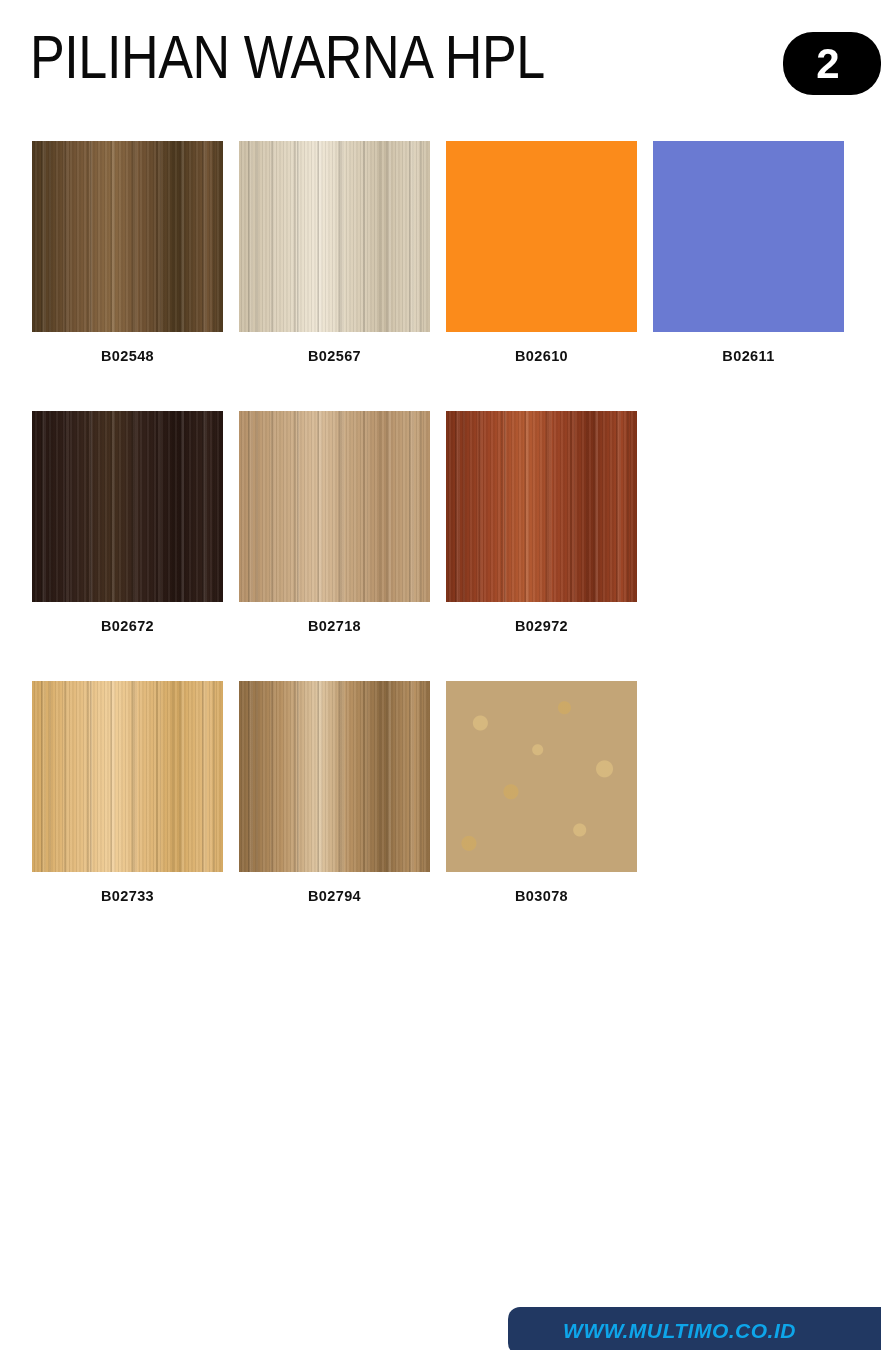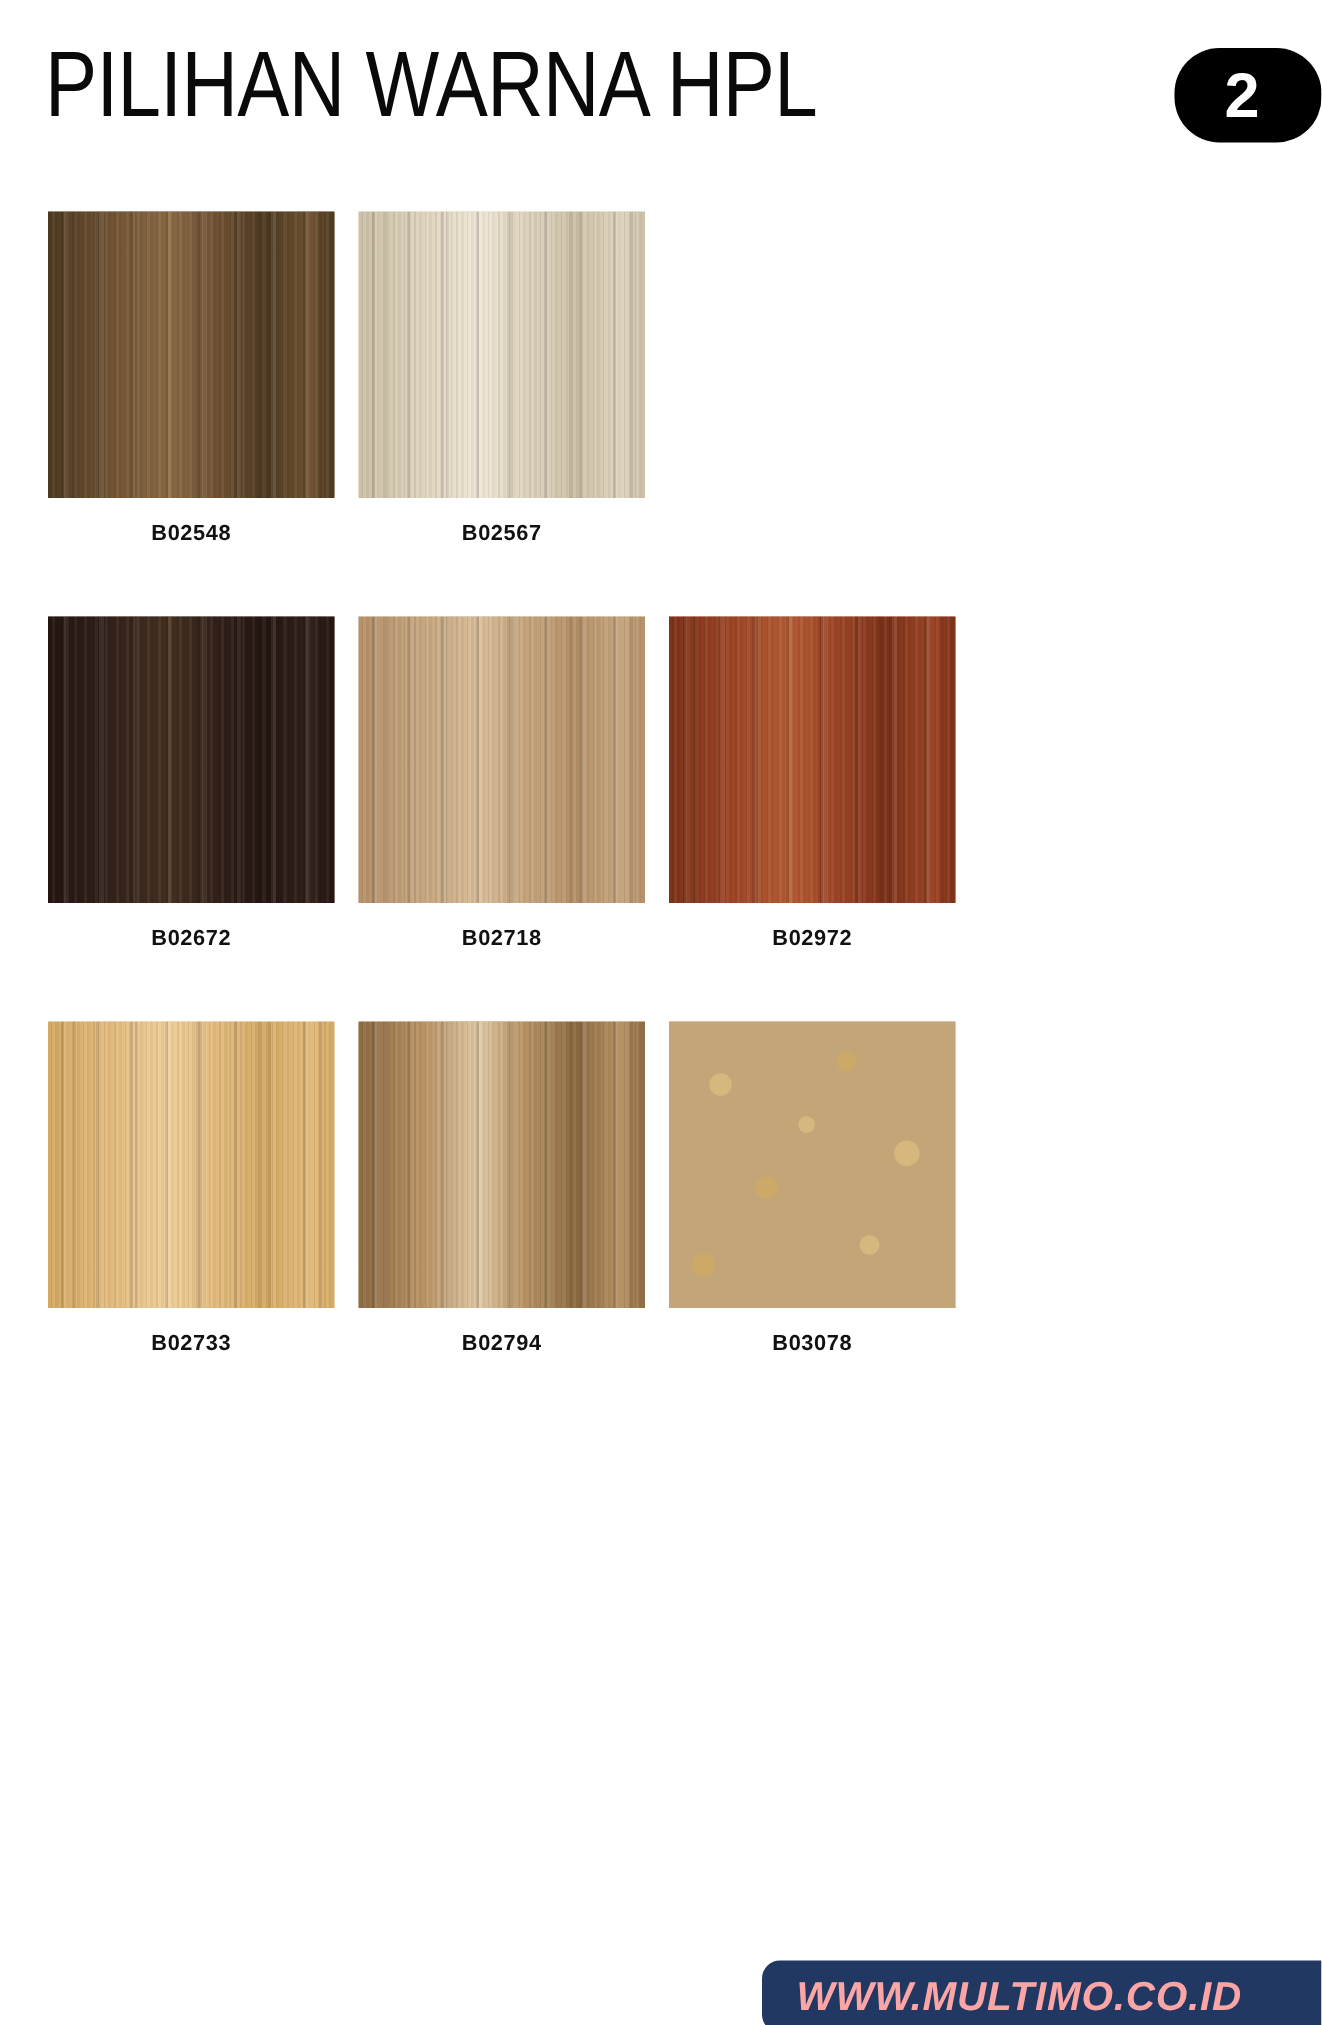--- a/index.html
+++ b/index.html
@@ -142,6 +142,12 @@
         </div>
         <div class="swatch-label">B02567</div>
       </div>
+      <div class="swatch-cell">
+        <div class="swatch-chip" style="background-color: rgb(251, 139, 27);">
+          <div class="grain" style="background: rgb(251, 139, 27);"></div>
+        </div>
+        <div class="swatch-label">B02610</div>
+      </div>
     </div>
     <div class="swatch-row">
       <div class="swatch-cell">

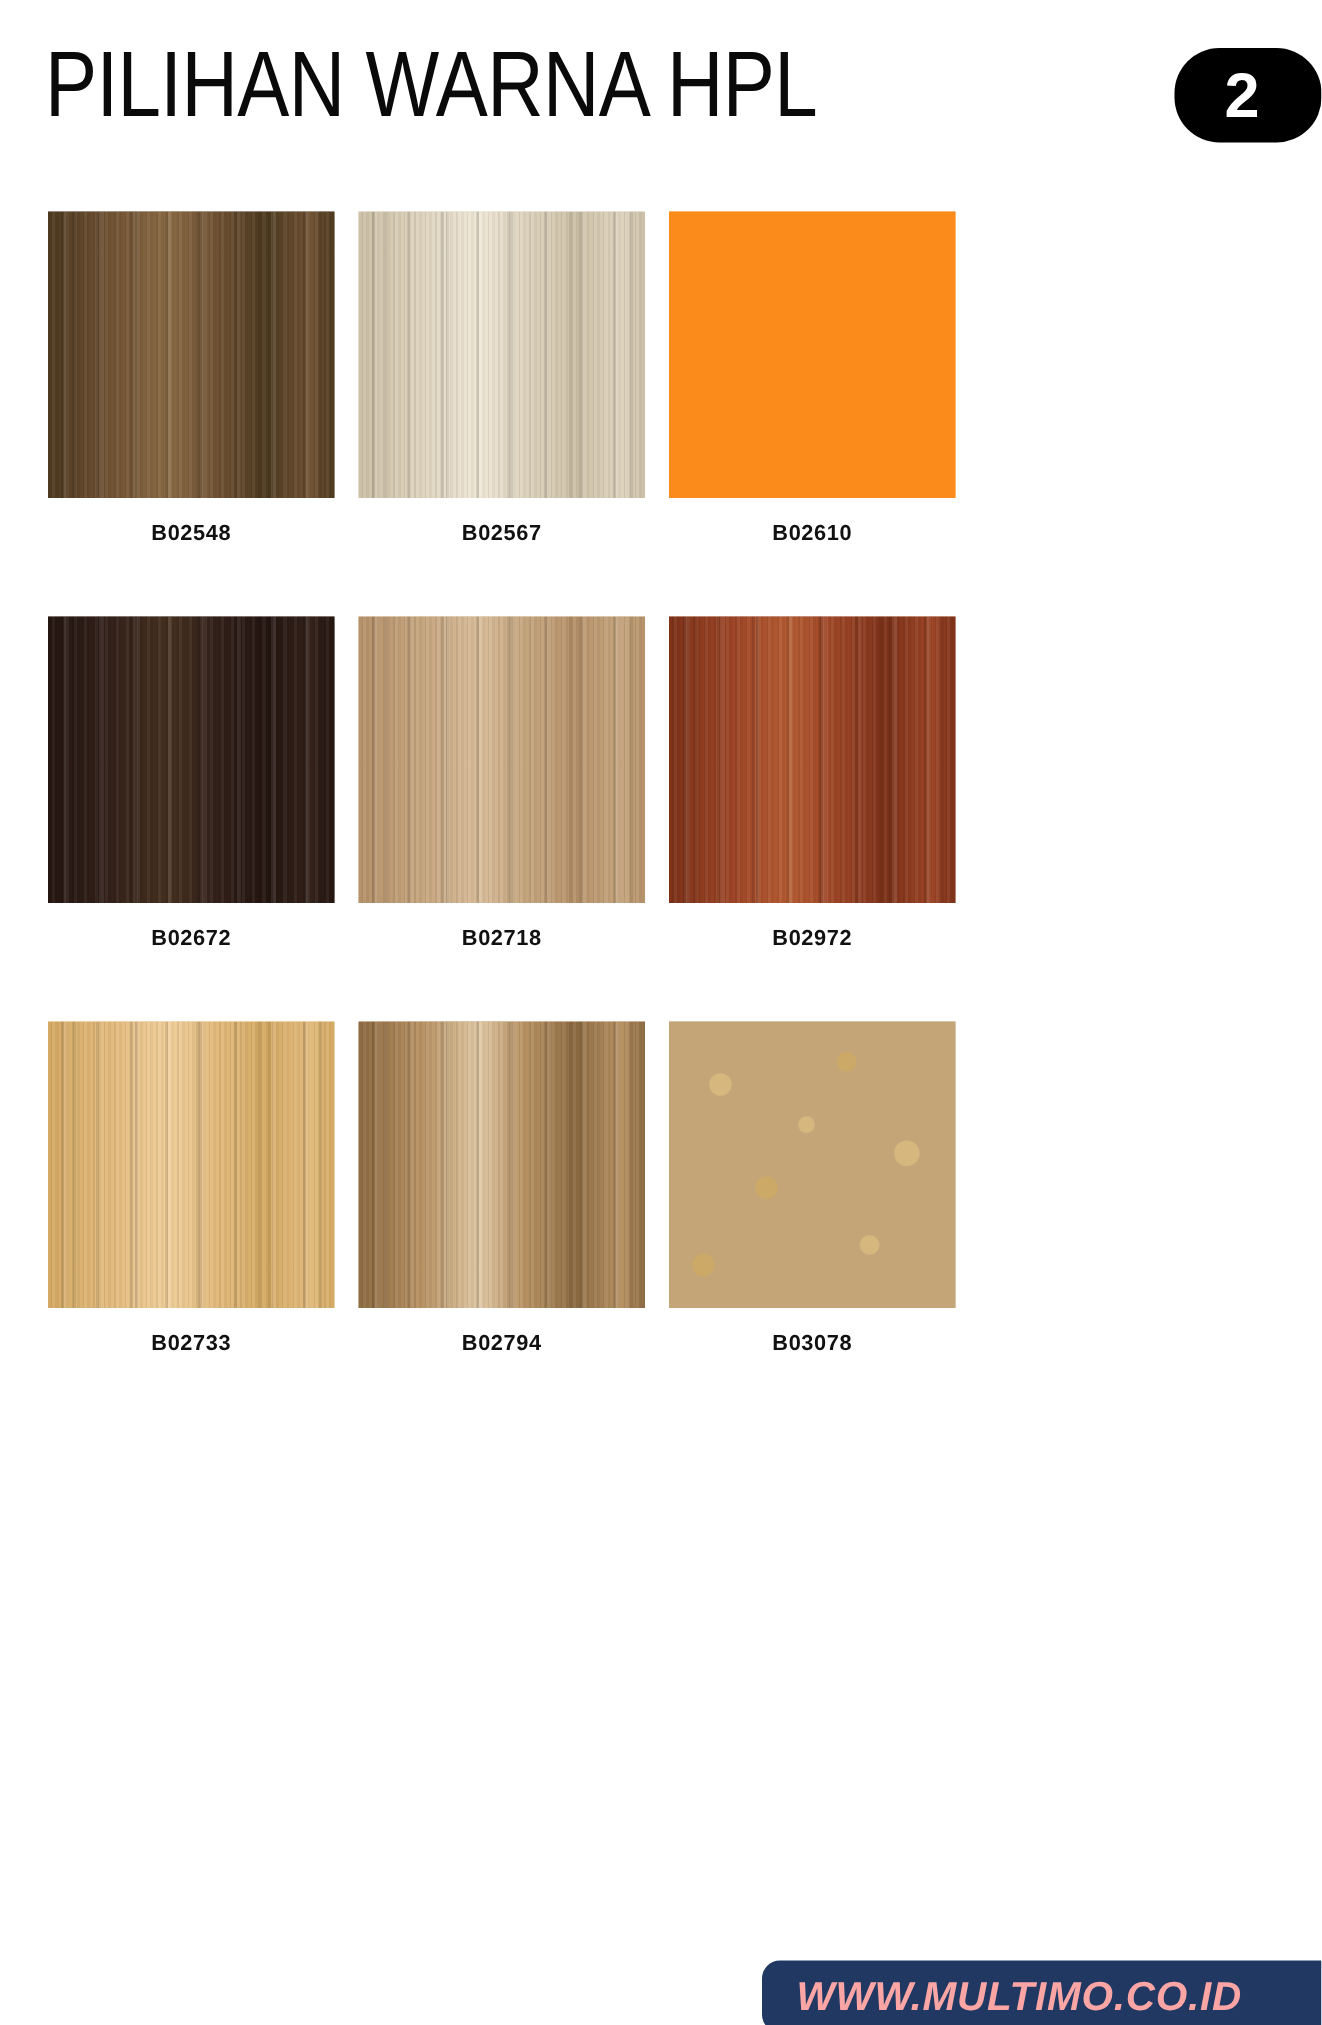--- a/index.html
+++ b/index.html
@@ -148,6 +148,12 @@
         </div>
         <div class="swatch-label">B02610</div>
       </div>
+      <div class="swatch-cell">
+        <div class="swatch-chip" style="background-color: rgb(106, 122, 210);">
+          <div class="grain" style="background: rgb(106, 122, 210);"></div>
+        </div>
+        <div class="swatch-label">B02611</div>
+      </div>
     </div>
     <div class="swatch-row">
       <div class="swatch-cell">

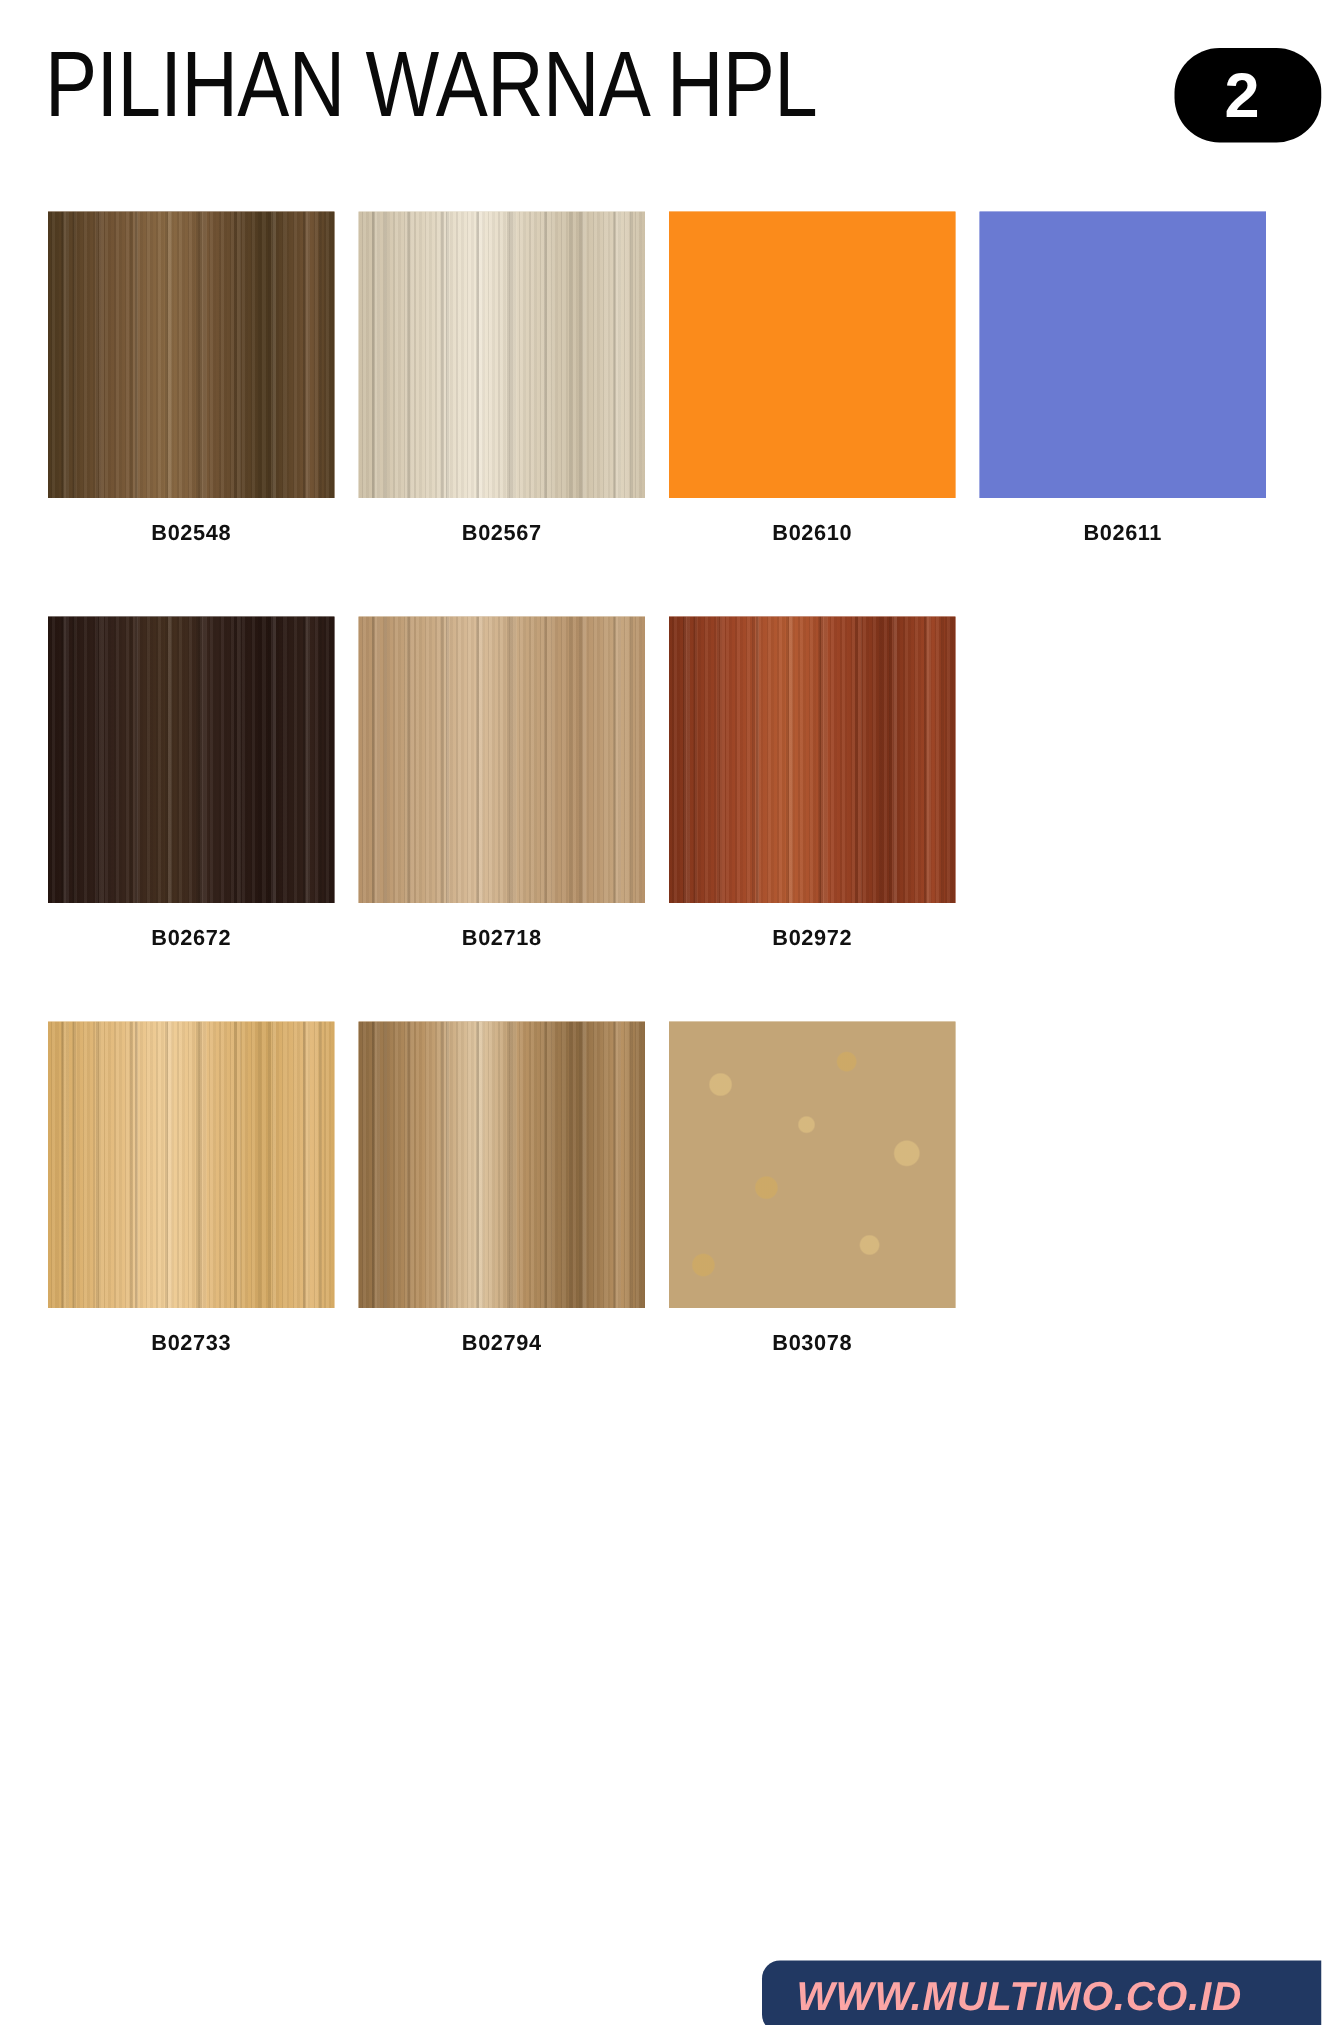--- a/index.html
+++ b/index.html
@@ -110,9 +110,9 @@
     justify-content: center;
   }
   .footer-text {
-    color: #fca5a5;
-    font-family: "Liberation Sans", sans-serif;
-    font-size: 27px;
+    color: #0ea5e9;
+    font-family: "Liberation Sans", sans-serif;
+    font-size: 21px;
     font-weight: 700;
     font-style: italic;
     letter-spacing: 0.5px;

